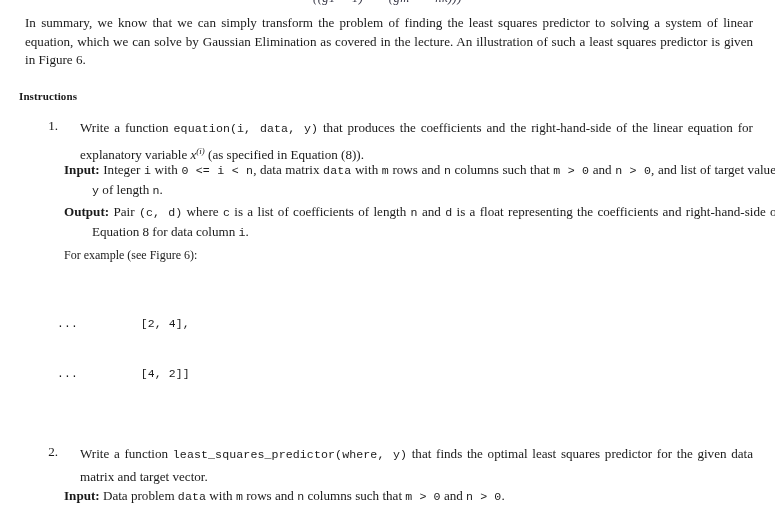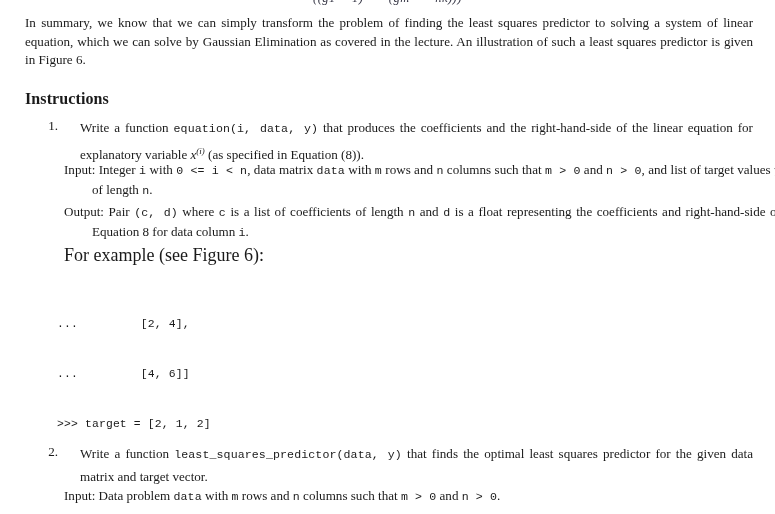--- a/index.html
+++ b/index.html
@@ -55,9 +55,9 @@
   
   .heading {
     position: absolute;
-    left: 25px;
+    left: 19px;
     top: 90px;
-    font-size: 16px;
+    font-size: 11px;
     font-weight: bold;
     letter-spacing: 0.1px;
     text-align: right;

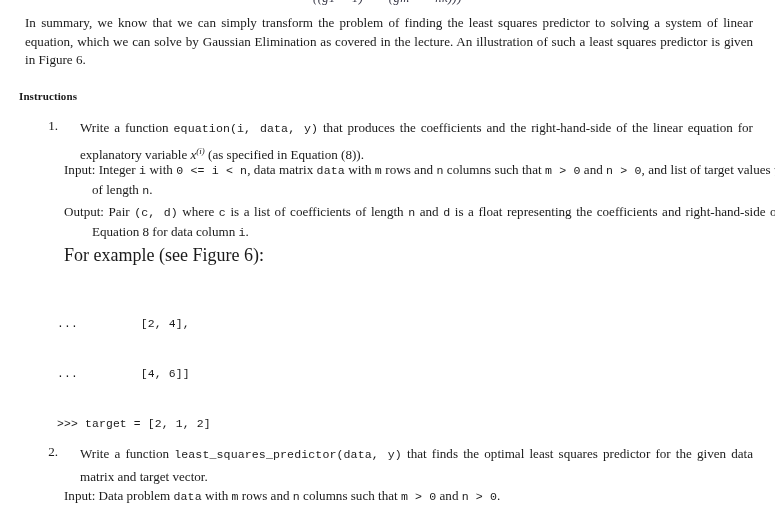--- a/index.html
+++ b/index.html
@@ -101,7 +101,7 @@
     text-indent: -0px;
   }
   .defblock .dt {
-    font-weight: normal;
+    font-weight: bold;
   }
   .defblock .dd {
     display: inline;

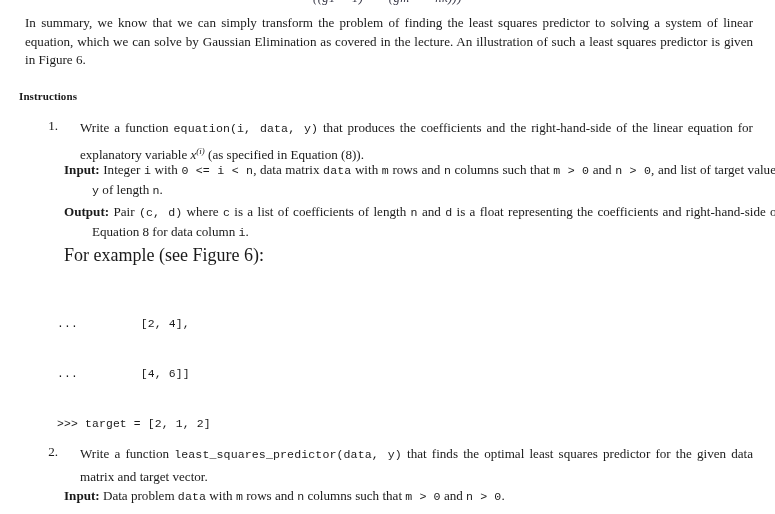--- a/index.html
+++ b/index.html
@@ -119,7 +119,7 @@
     position: absolute;
     left: 64px;
     top: 246px;
-    font-size: 18px;
+    font-size: 12px;
     line-height: 18.6px;
   }
 

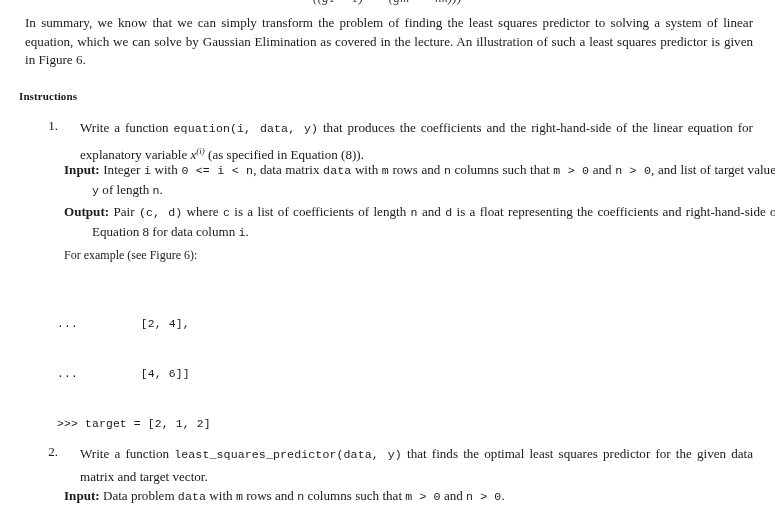--- a/index.html
+++ b/index.html
@@ -183,7 +183,7 @@
 
   <div class="code">
     <div class="code-line">...         [2, 4],</div>
-    <div class="code-line">...         [4, 6]]</div>
+    <div class="code-line">...         [4, 2]]</div>
     <div class="code-line">&gt;&gt;&gt; target = [2, 1, 2]</div>
     
     

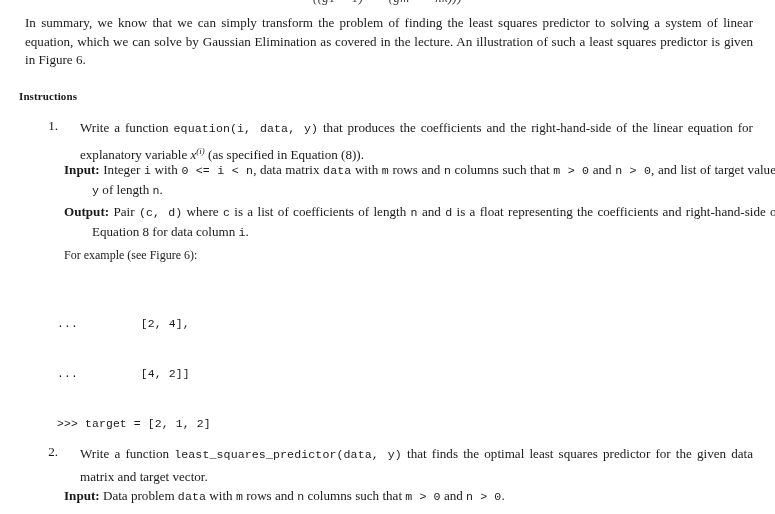--- a/index.html
+++ b/index.html
@@ -184,7 +184,6 @@
   <div class="code">
     <div class="code-line">...         [2, 4],</div>
     <div class="code-line">...         [4, 2]]</div>
-    <div class="code-line">&gt;&gt;&gt; target = [2, 1, 2]</div>
     
     
     

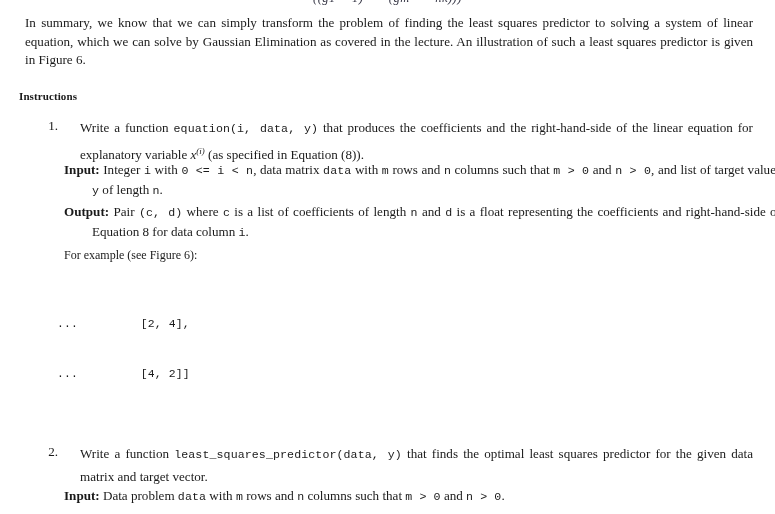--- a/index.html
+++ b/index.html
@@ -193,7 +193,7 @@
   <div class="list-item" id="item-2">
     <span class="li-num">2.</span>
     <div class="li-body">
-      <span>Write a function </span><span class="tt">least_squares_predictor(data, y)</span><span> that finds the optimal least squares predictor for the given data matrix and target vector.</span>
+      <span>Write a function </span><span class="tt">least_squares_predictor(where, y)</span><span> that finds the optimal least squares predictor for the given data matrix and target vector.</span>
     </div>
   </div>
 

